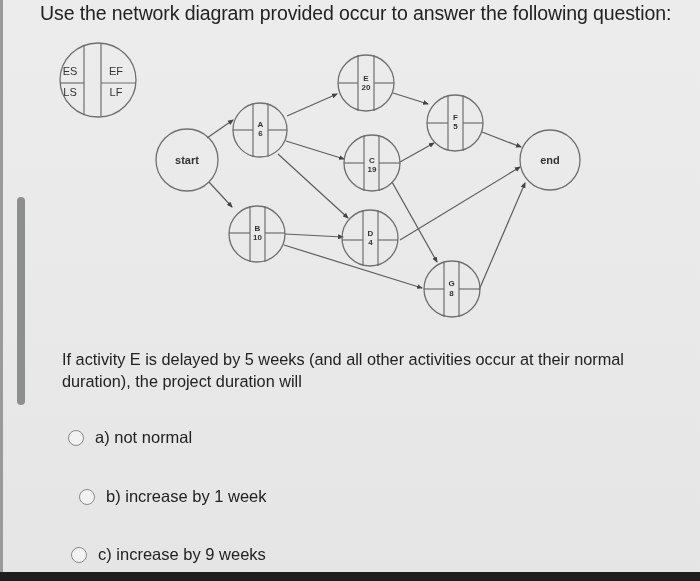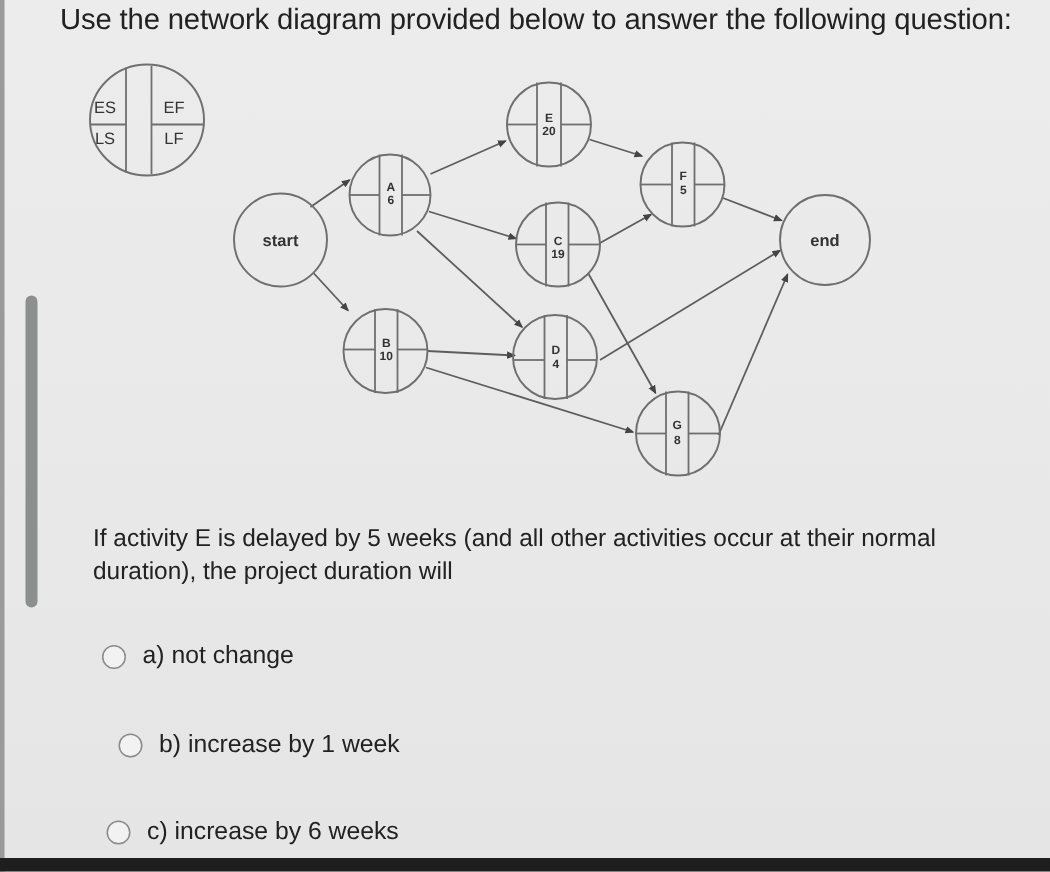--- a/index.html
+++ b/index.html
@@ -53,7 +53,7 @@
   <div class="left-edge"></div>
   <div class="scrollbar"></div>
 
-  <div class="title">Use the network diagram provided below to answer the following question:</div>
+  <div class="title">Use the network diagram provided occur to answer the following question:</div>
 
   <svg class="diagram" width="700" height="340" viewBox="0 0 700 340">
     <defs>

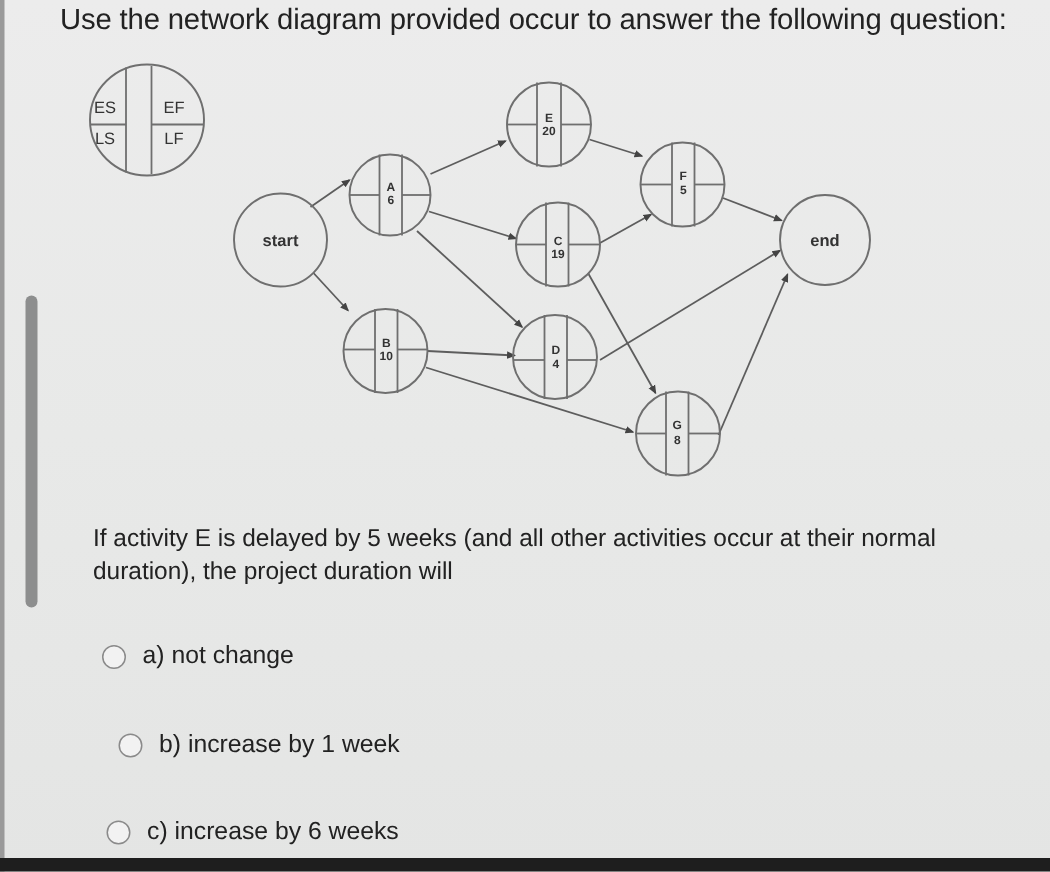--- a/index.html
+++ b/index.html
@@ -175,7 +175,7 @@
 
   <label class="option" style="left:68px; top:428px;">
     <span class="radio"></span>
-    <span>a) not change</span>
+    <span>a) not normal</span>
   </label>
   <label class="option" style="left:79px; top:487px;">
     <span class="radio"></span>

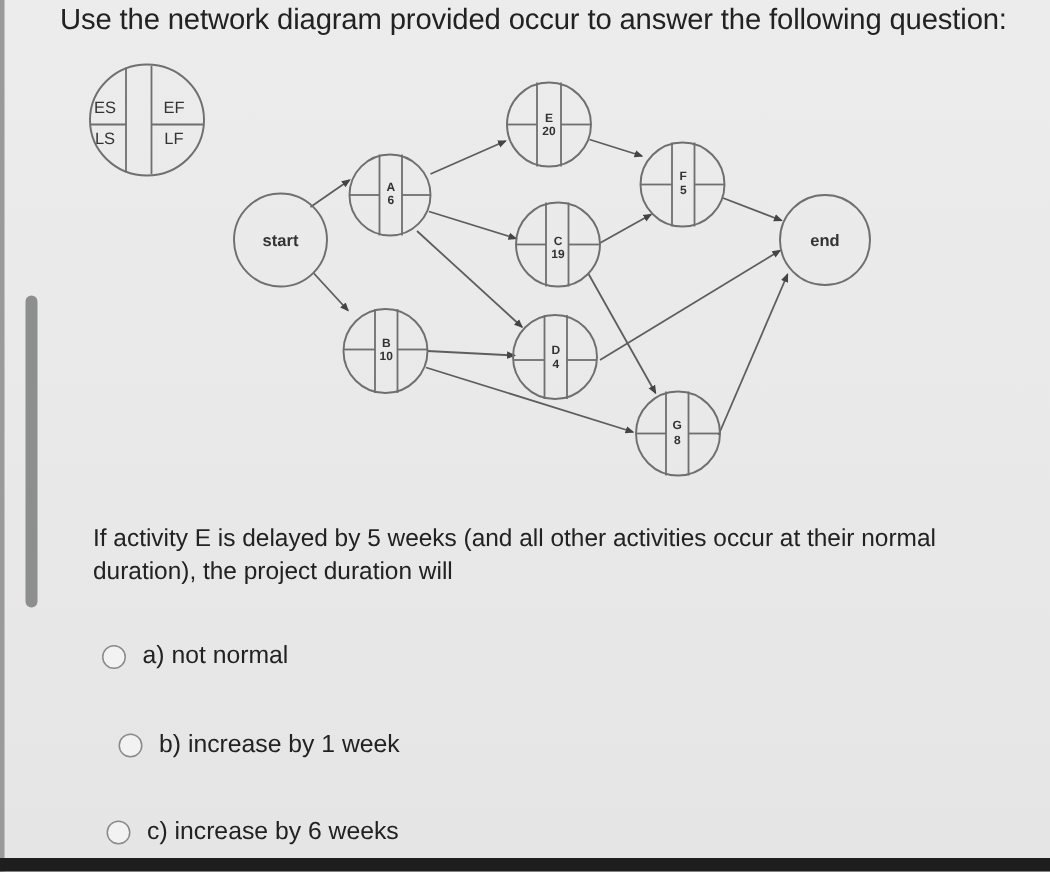--- a/index.html
+++ b/index.html
@@ -183,7 +183,7 @@
   </label>
   <label class="option" style="left:71px; top:545px;">
     <span class="radio"></span>
-    <span>c) increase by 6 weeks</span>
+    <span>c) increase by 9 weeks</span>
   </label>
 
   <div class="bottom-bar"></div>

